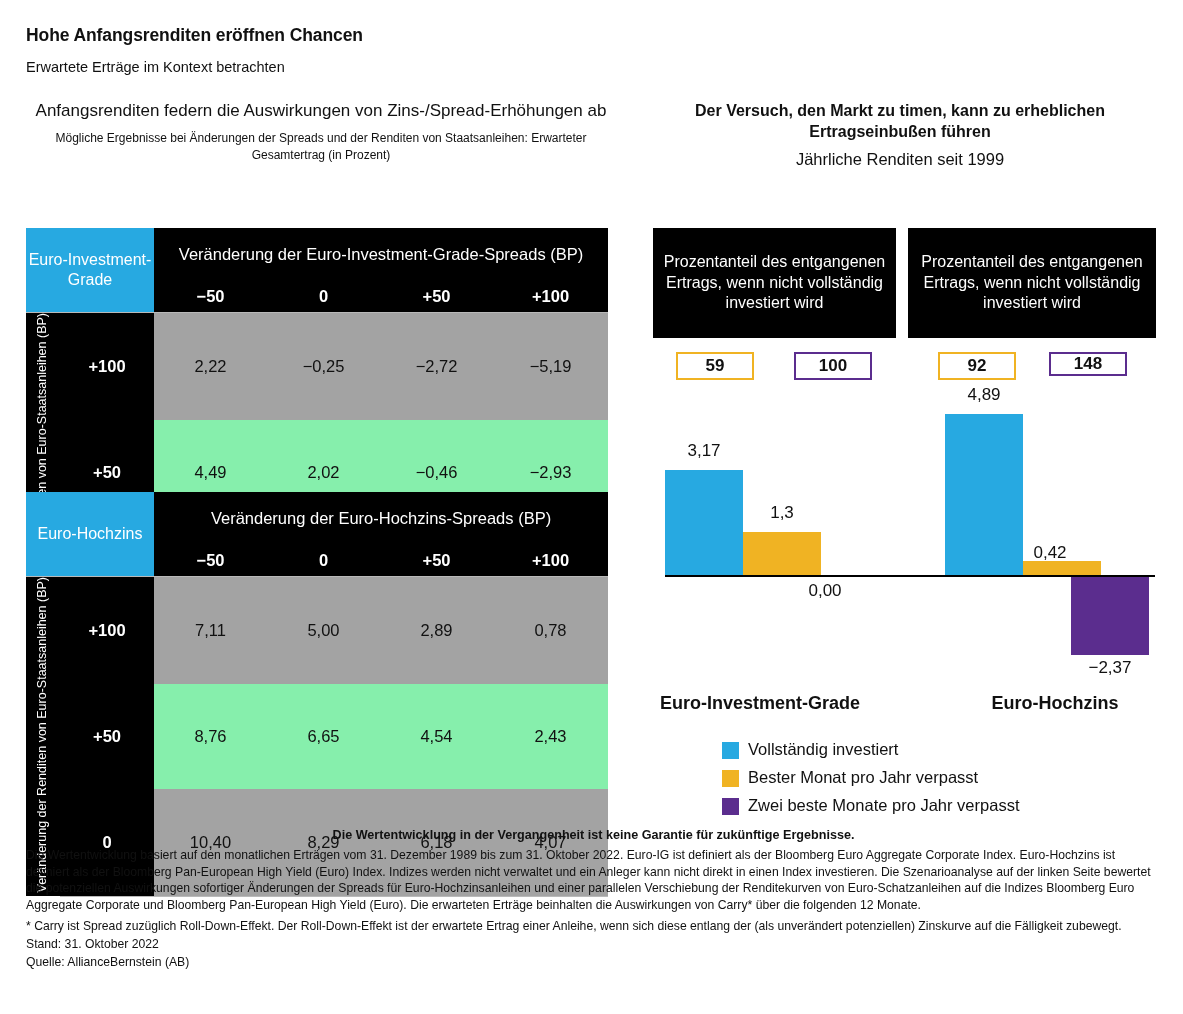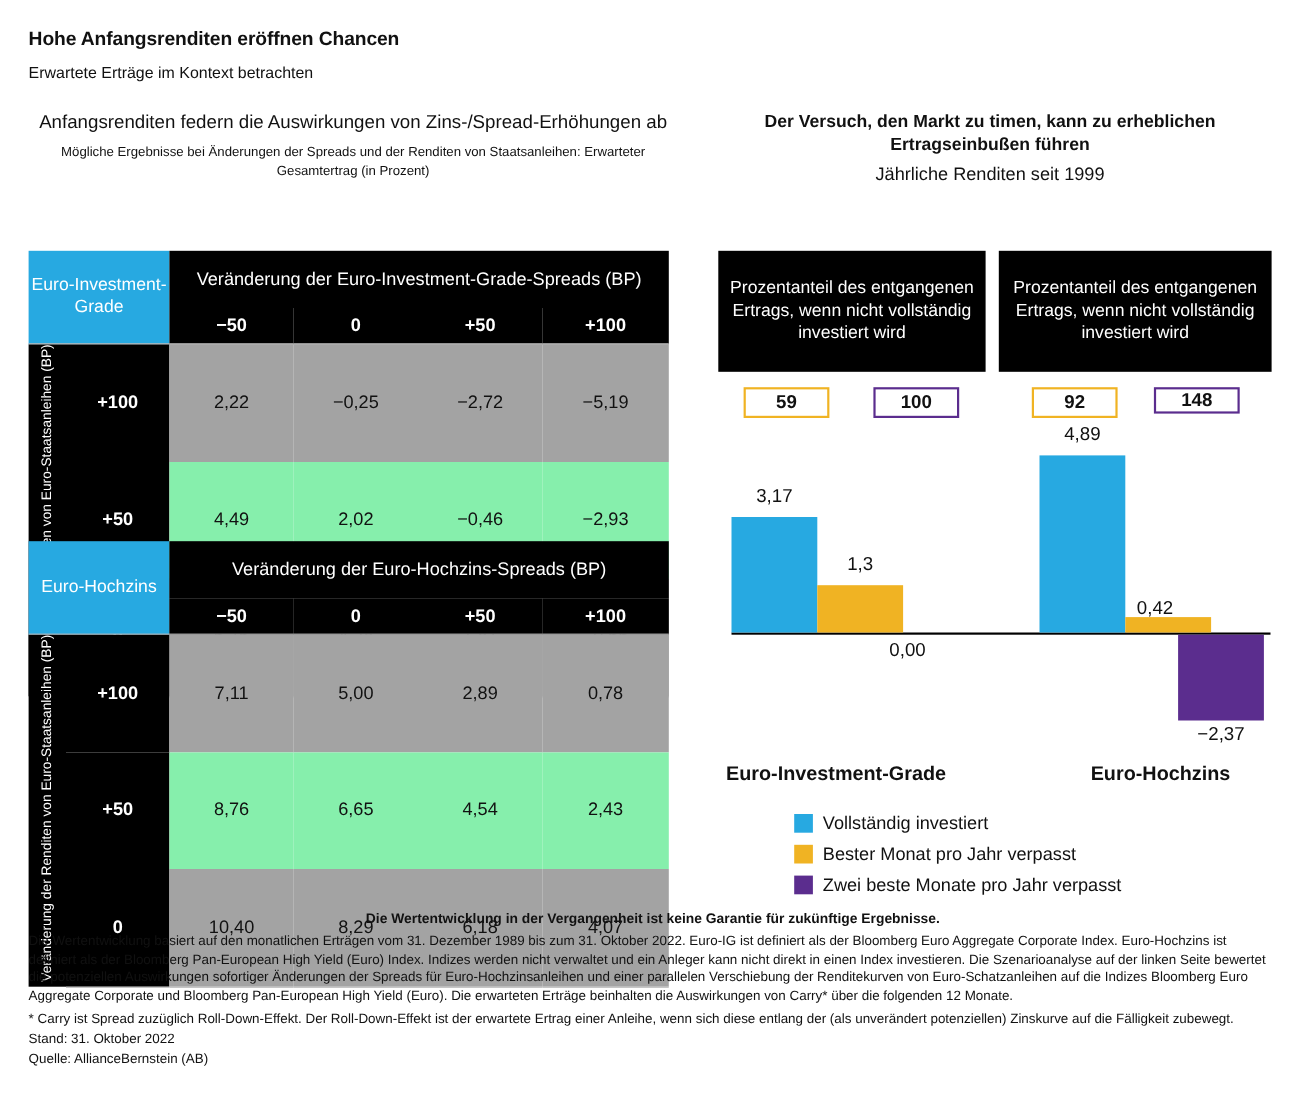--- a/index.html
+++ b/index.html
@@ -219,7 +219,7 @@
   }
   .legend-row {
     display: flex;
-    align-items: flex-start;
+    align-items: flex-end;
     margin-bottom: 9px;
   }
   .legend-swatch {

